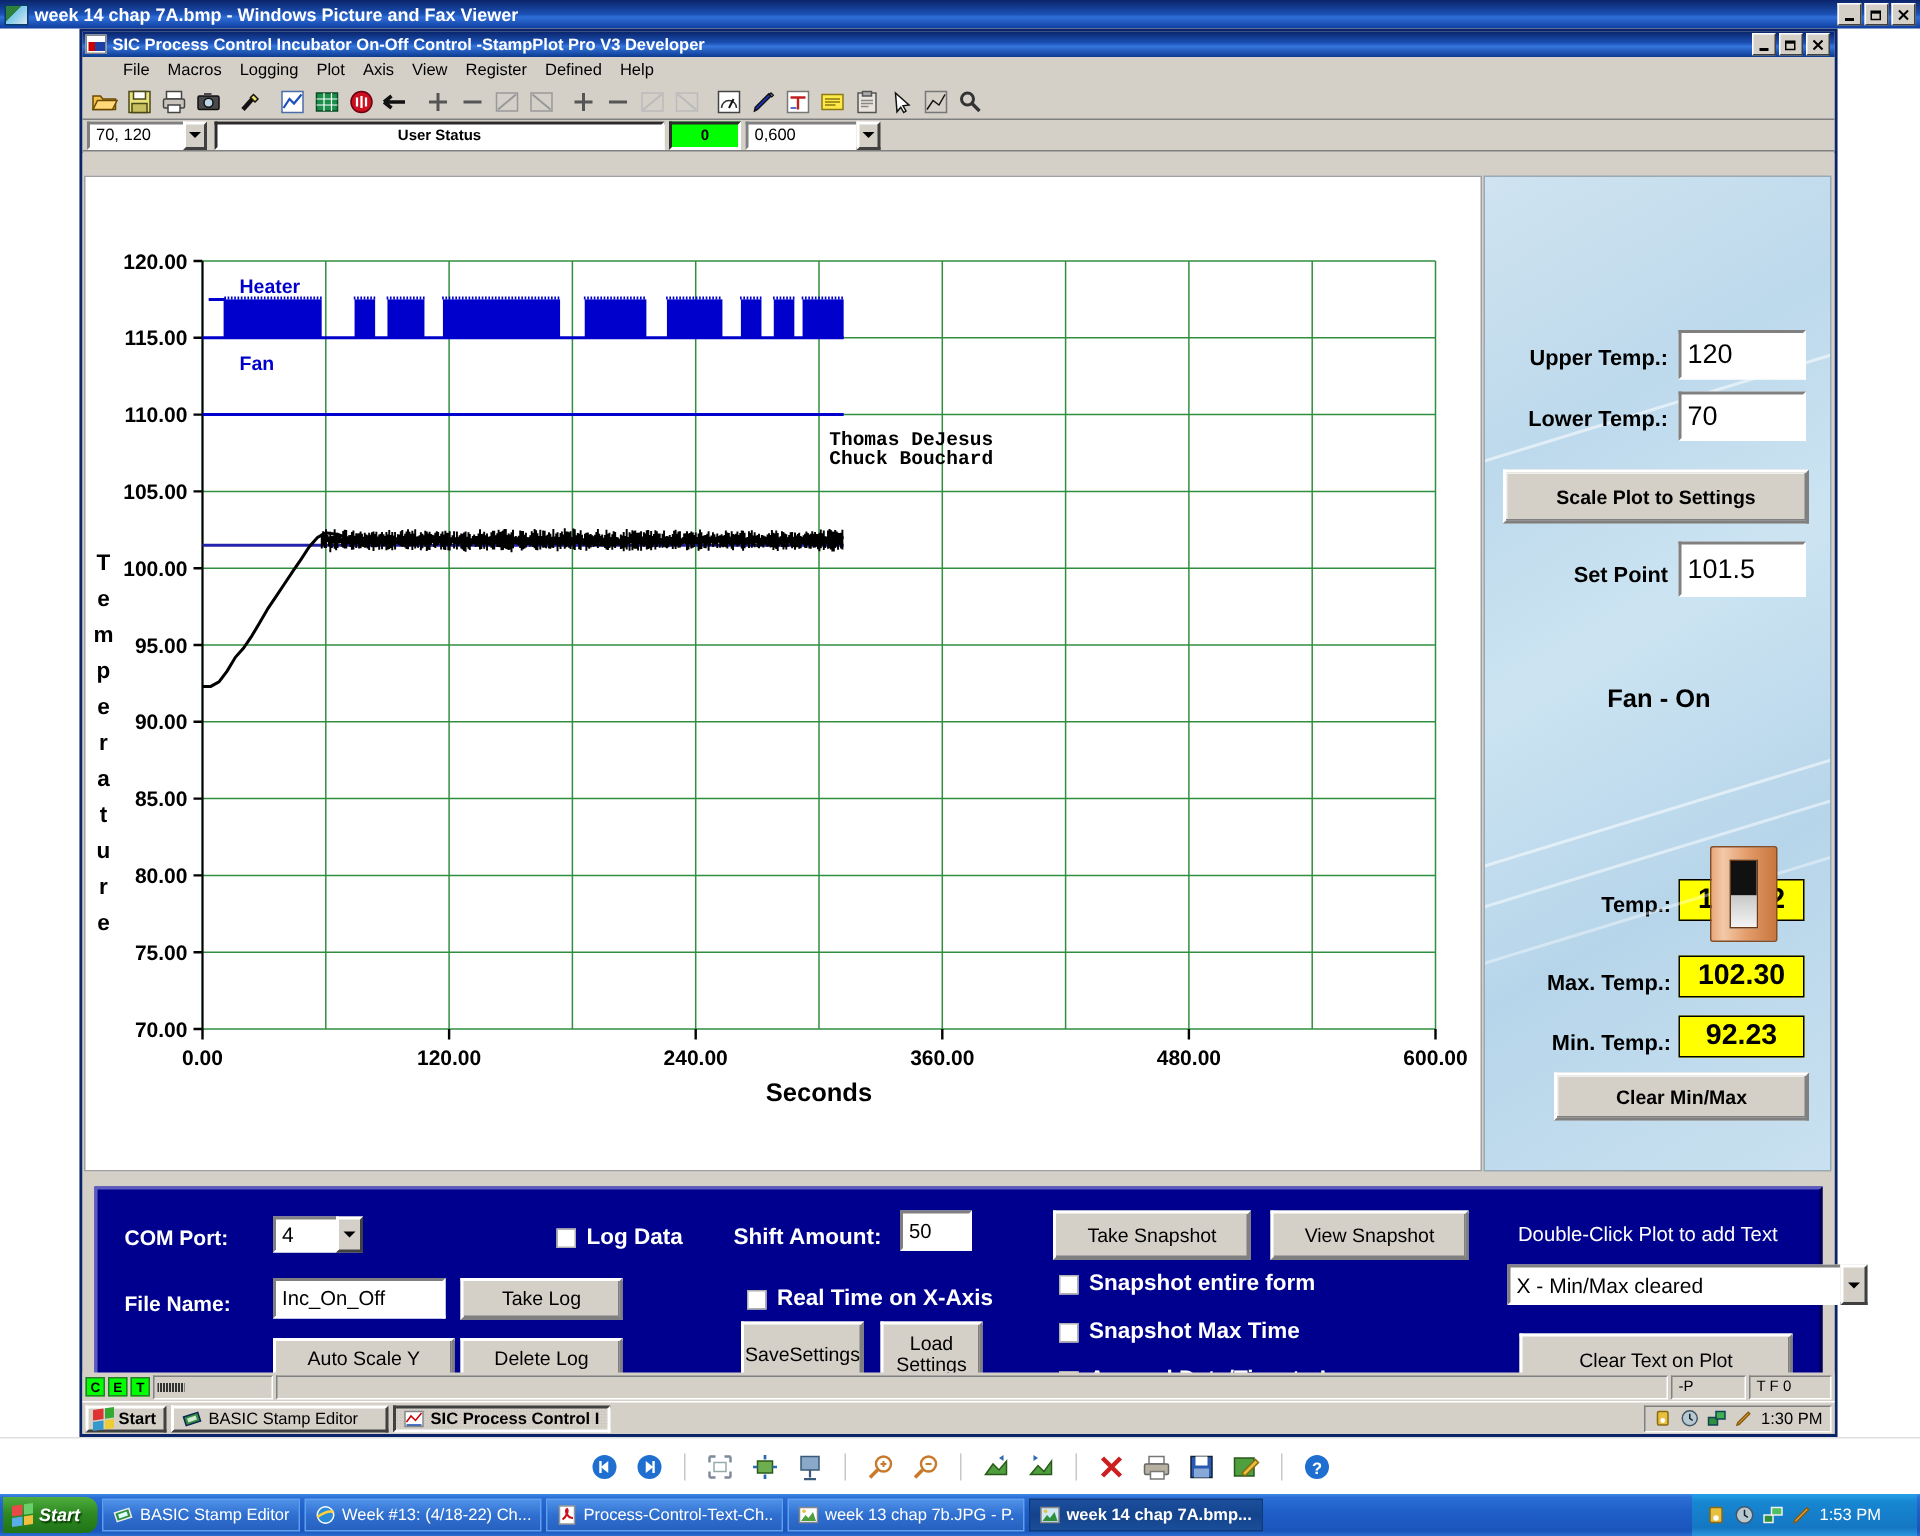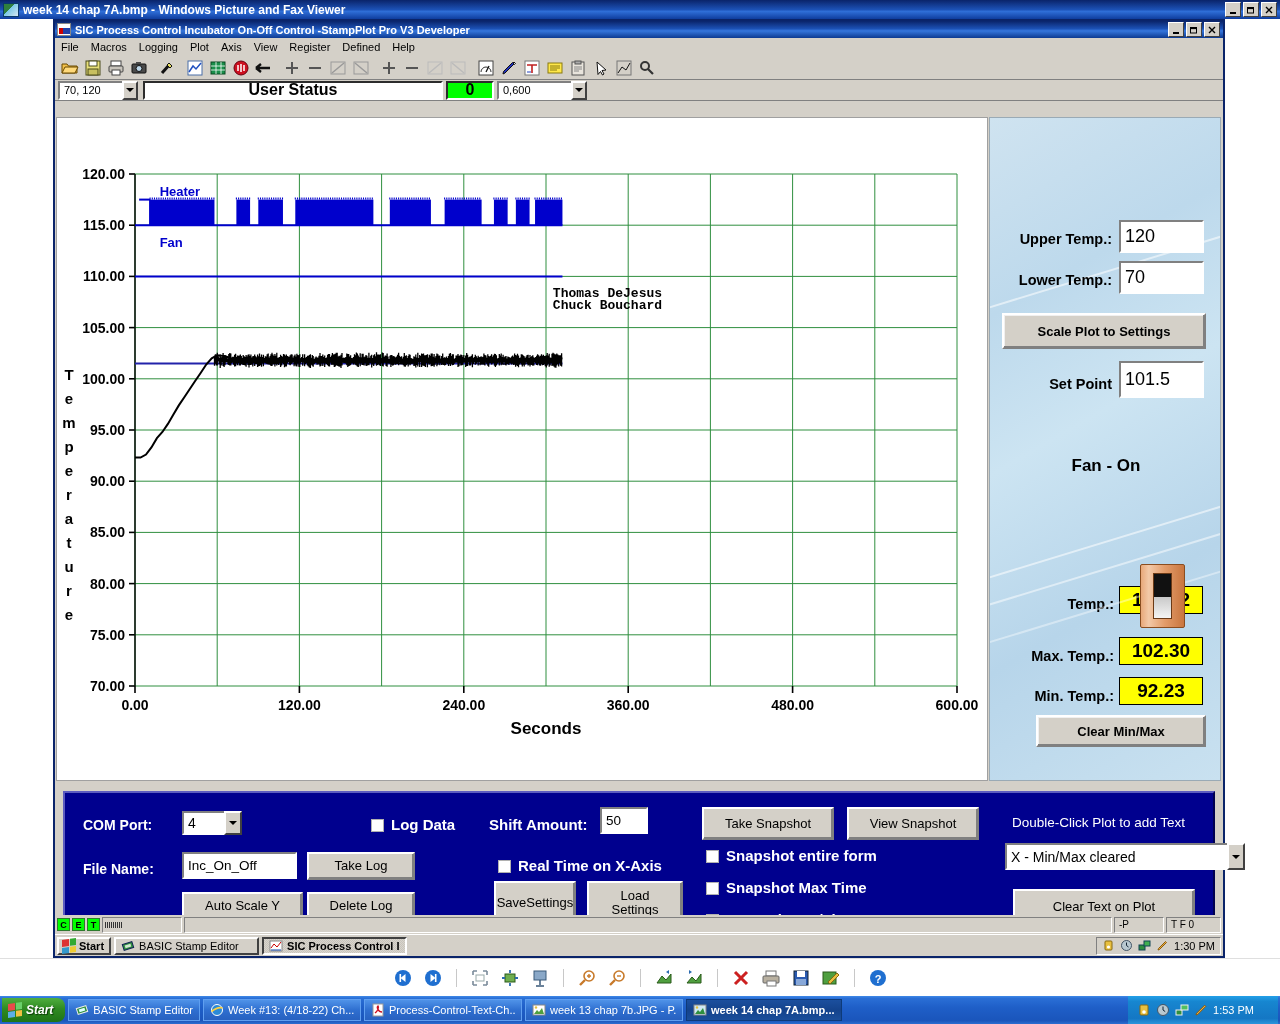--- a/index.html
+++ b/index.html
@@ -59,7 +59,7 @@
   }
   #menubar {
     height: 18px; background: #d4d0c8; display: flex; align-items: center;
-    padding-left: 0; font-size: 11px; color: #000;
+    padding-left: 21px; font-size: 11px; color: #000;
   }
   #menubar .mi { padding: 1px 6px; cursor: default; }
 

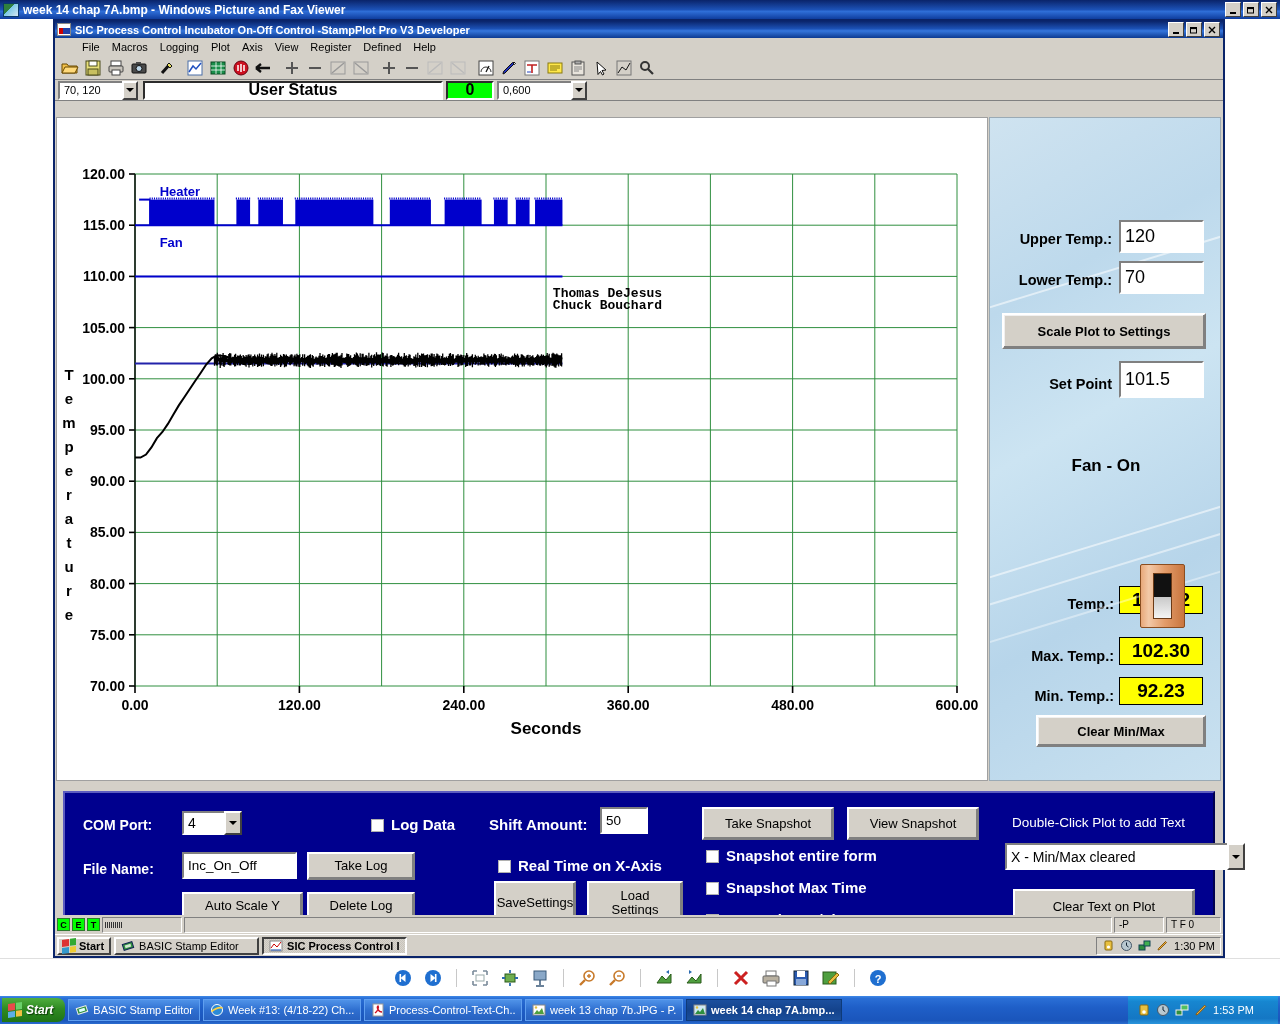--- a/index.html
+++ b/index.html
@@ -80,7 +80,7 @@
   .w95field {
     background: #fff; border: 2px inset #d4d0c8;
     border-color: #808080 #ffffff #ffffff #808080;
-    font-size: 16px; display: flex; align-items: center; height: 19px;
+    font-size: 10px; display: flex; align-items: center; height: 19px;
   }
   .combo { display: flex; align-items: stretch; }
   .combo .cval {

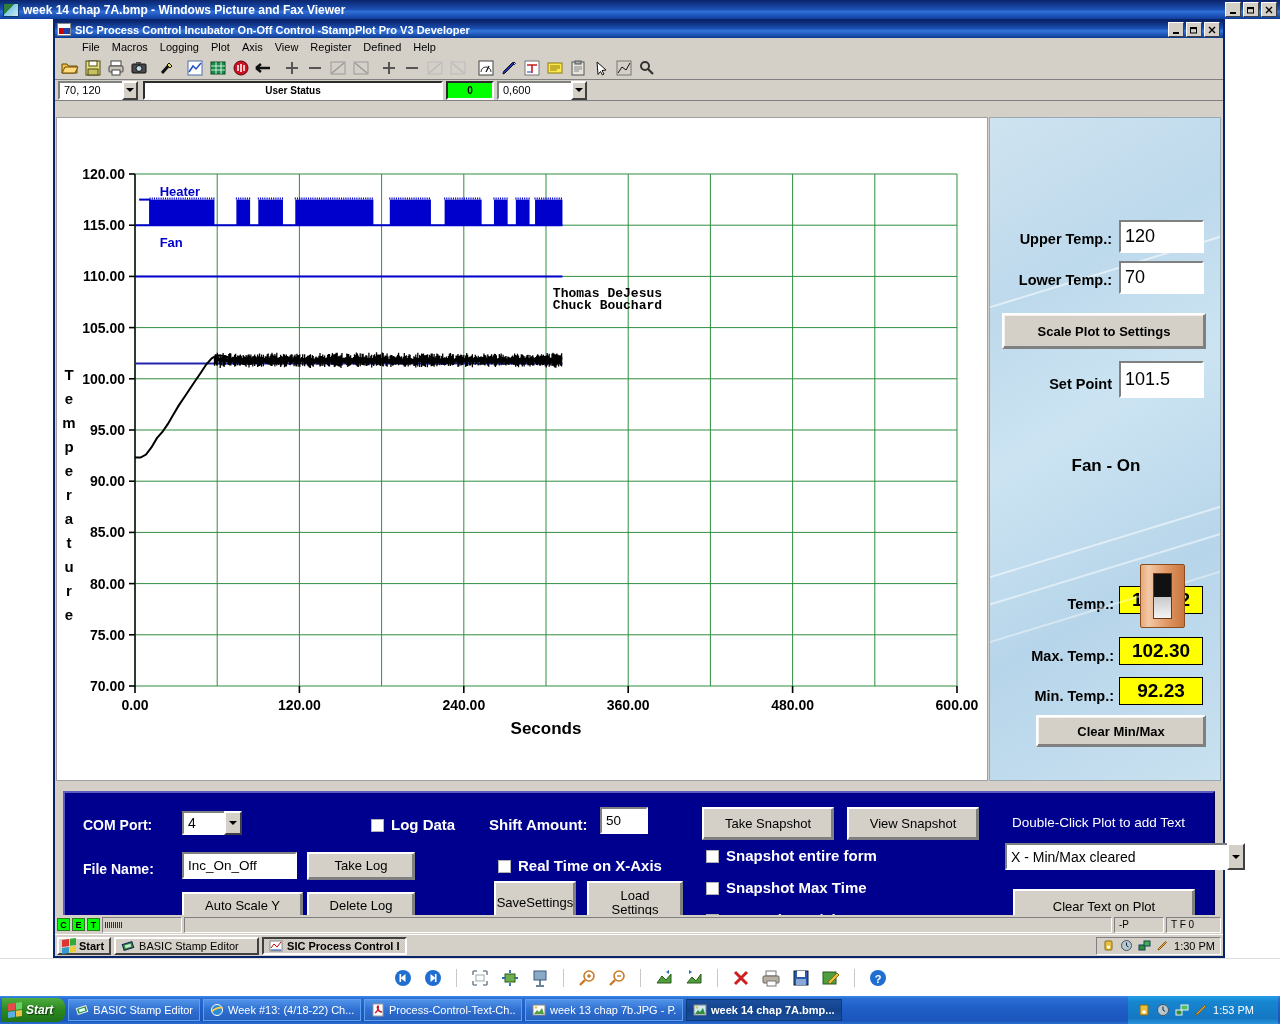--- a/index.html
+++ b/index.html
@@ -675,7 +675,7 @@
           <i style="font-style:normal">Save</i>
           <i style="font-style:normal">Settings</i>
         </span>
-        <span class="bbtn" style="left:522px; top:88px; width:96px; height:44px; flex-direction:column;">
+        <span class="bbtn" style="left:522px; top:88px; width:68px; height:44px; flex-direction:column;">
           <i style="font-style:normal">Load</i>
           <i style="font-style:normal">Settings</i>
         </span>

